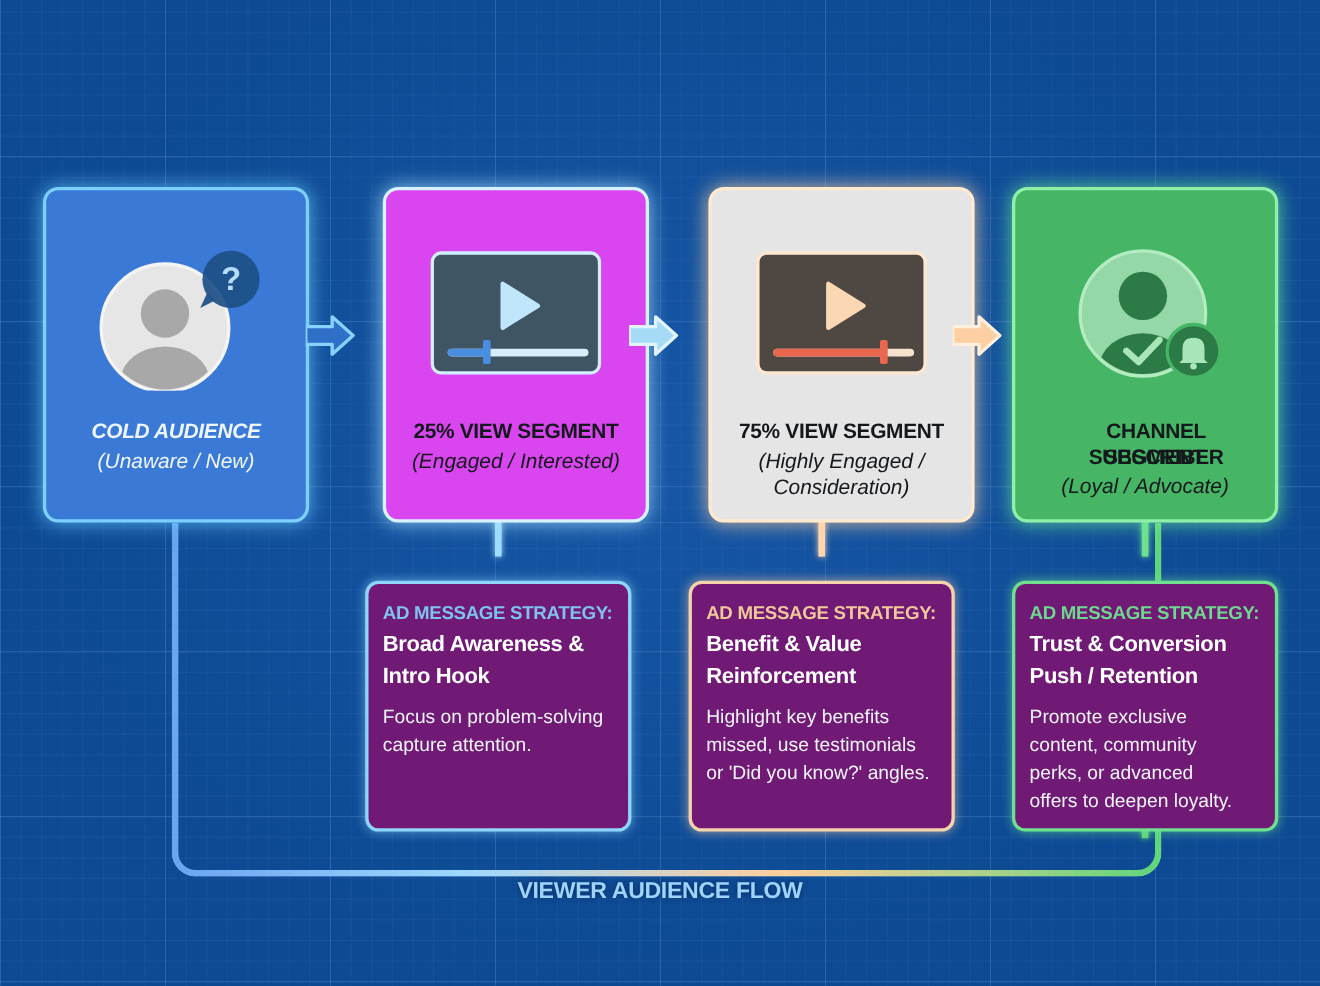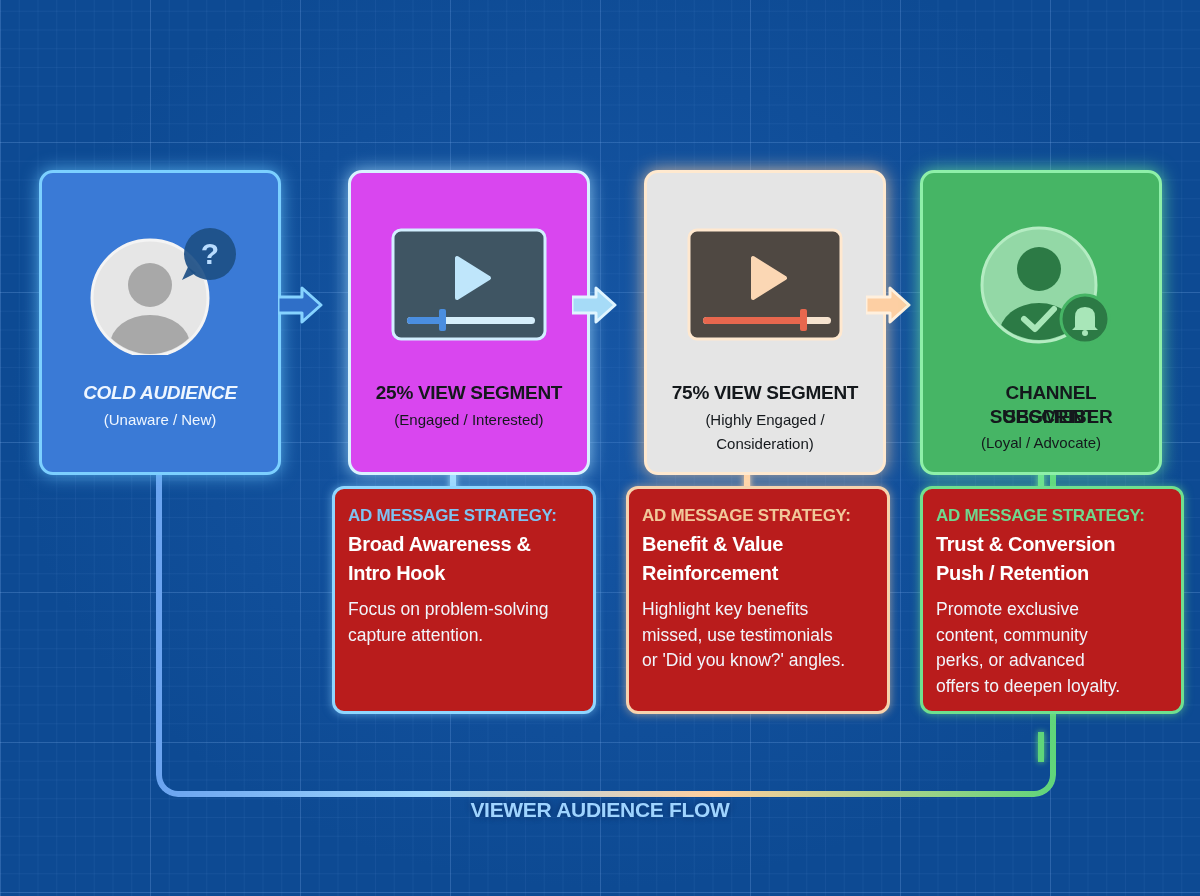--- a/index.html
+++ b/index.html
@@ -33,7 +33,7 @@
   .c3{left:644px;background:#e5e5e5;border-color:#ffe9cf;box-shadow:0 0 18px rgba(255,210,160,0.8);}
   .c4{left:920px;background:#46b565;border-color:#8ef0a9;box-shadow:0 0 18px rgba(110,235,150,0.8);}
   .ctitle{position:absolute;left:0;right:0;font-weight:bold;font-size:19px;letter-spacing:-0.3px;line-height:24px;}
-  .csub{position:absolute;left:0;right:0;font-size:15px;line-height:24px;}
+  .csub{position:absolute;left:0;right:0;font-size:19px;line-height:24px;font-style:italic;}
   .c1 .ctitle,.c1 .csub{color:#eef6ff;}
   .c2 .ctitle,.c2 .csub,.c3 .ctitle,.c3 .csub,.c4 .ctitle,.c4 .csub{color:#14181c;}
   .arrow{position:absolute;top:286px;width:46px;height:38px;}

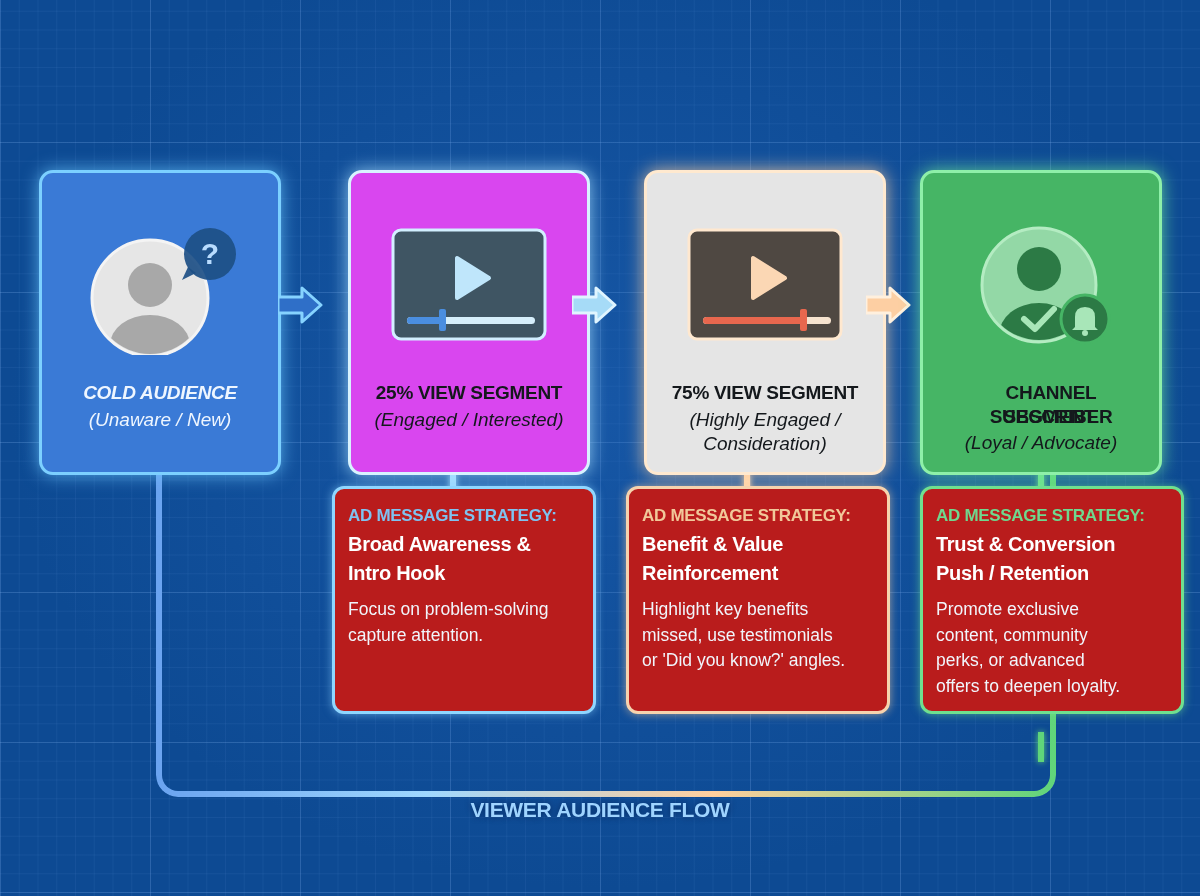--- a/index.html
+++ b/index.html
@@ -37,8 +37,8 @@
   .c1 .ctitle,.c1 .csub{color:#eef6ff;}
   .c2 .ctitle,.c2 .csub,.c3 .ctitle,.c3 .csub,.c4 .ctitle,.c4 .csub{color:#14181c;}
   .arrow{position:absolute;top:286px;width:46px;height:38px;}
-  .strat{position:absolute;top:486px;width:264px;height:228px;border-radius:12px;box-sizing:border-box;
-    background:#b91c1c;border:3px solid;padding:16px 14px 0 13px;}
+  .strat{position:absolute;top:528px;width:242px;height:228px;border-radius:12px;box-sizing:border-box;
+    background:#701a75;border:3px solid;padding:16px 14px 0 13px;}
   .s2{left:332px;border-color:#8fd6ff;box-shadow:0 0 10px rgba(140,210,255,0.6);}
   .s3{left:626px;border-color:#f6d3ae;box-shadow:0 0 10px rgba(255,210,160,0.6);}
   .s4{left:920px;border-color:#6fe08f;box-shadow:0 0 10px rgba(110,230,140,0.6);}

